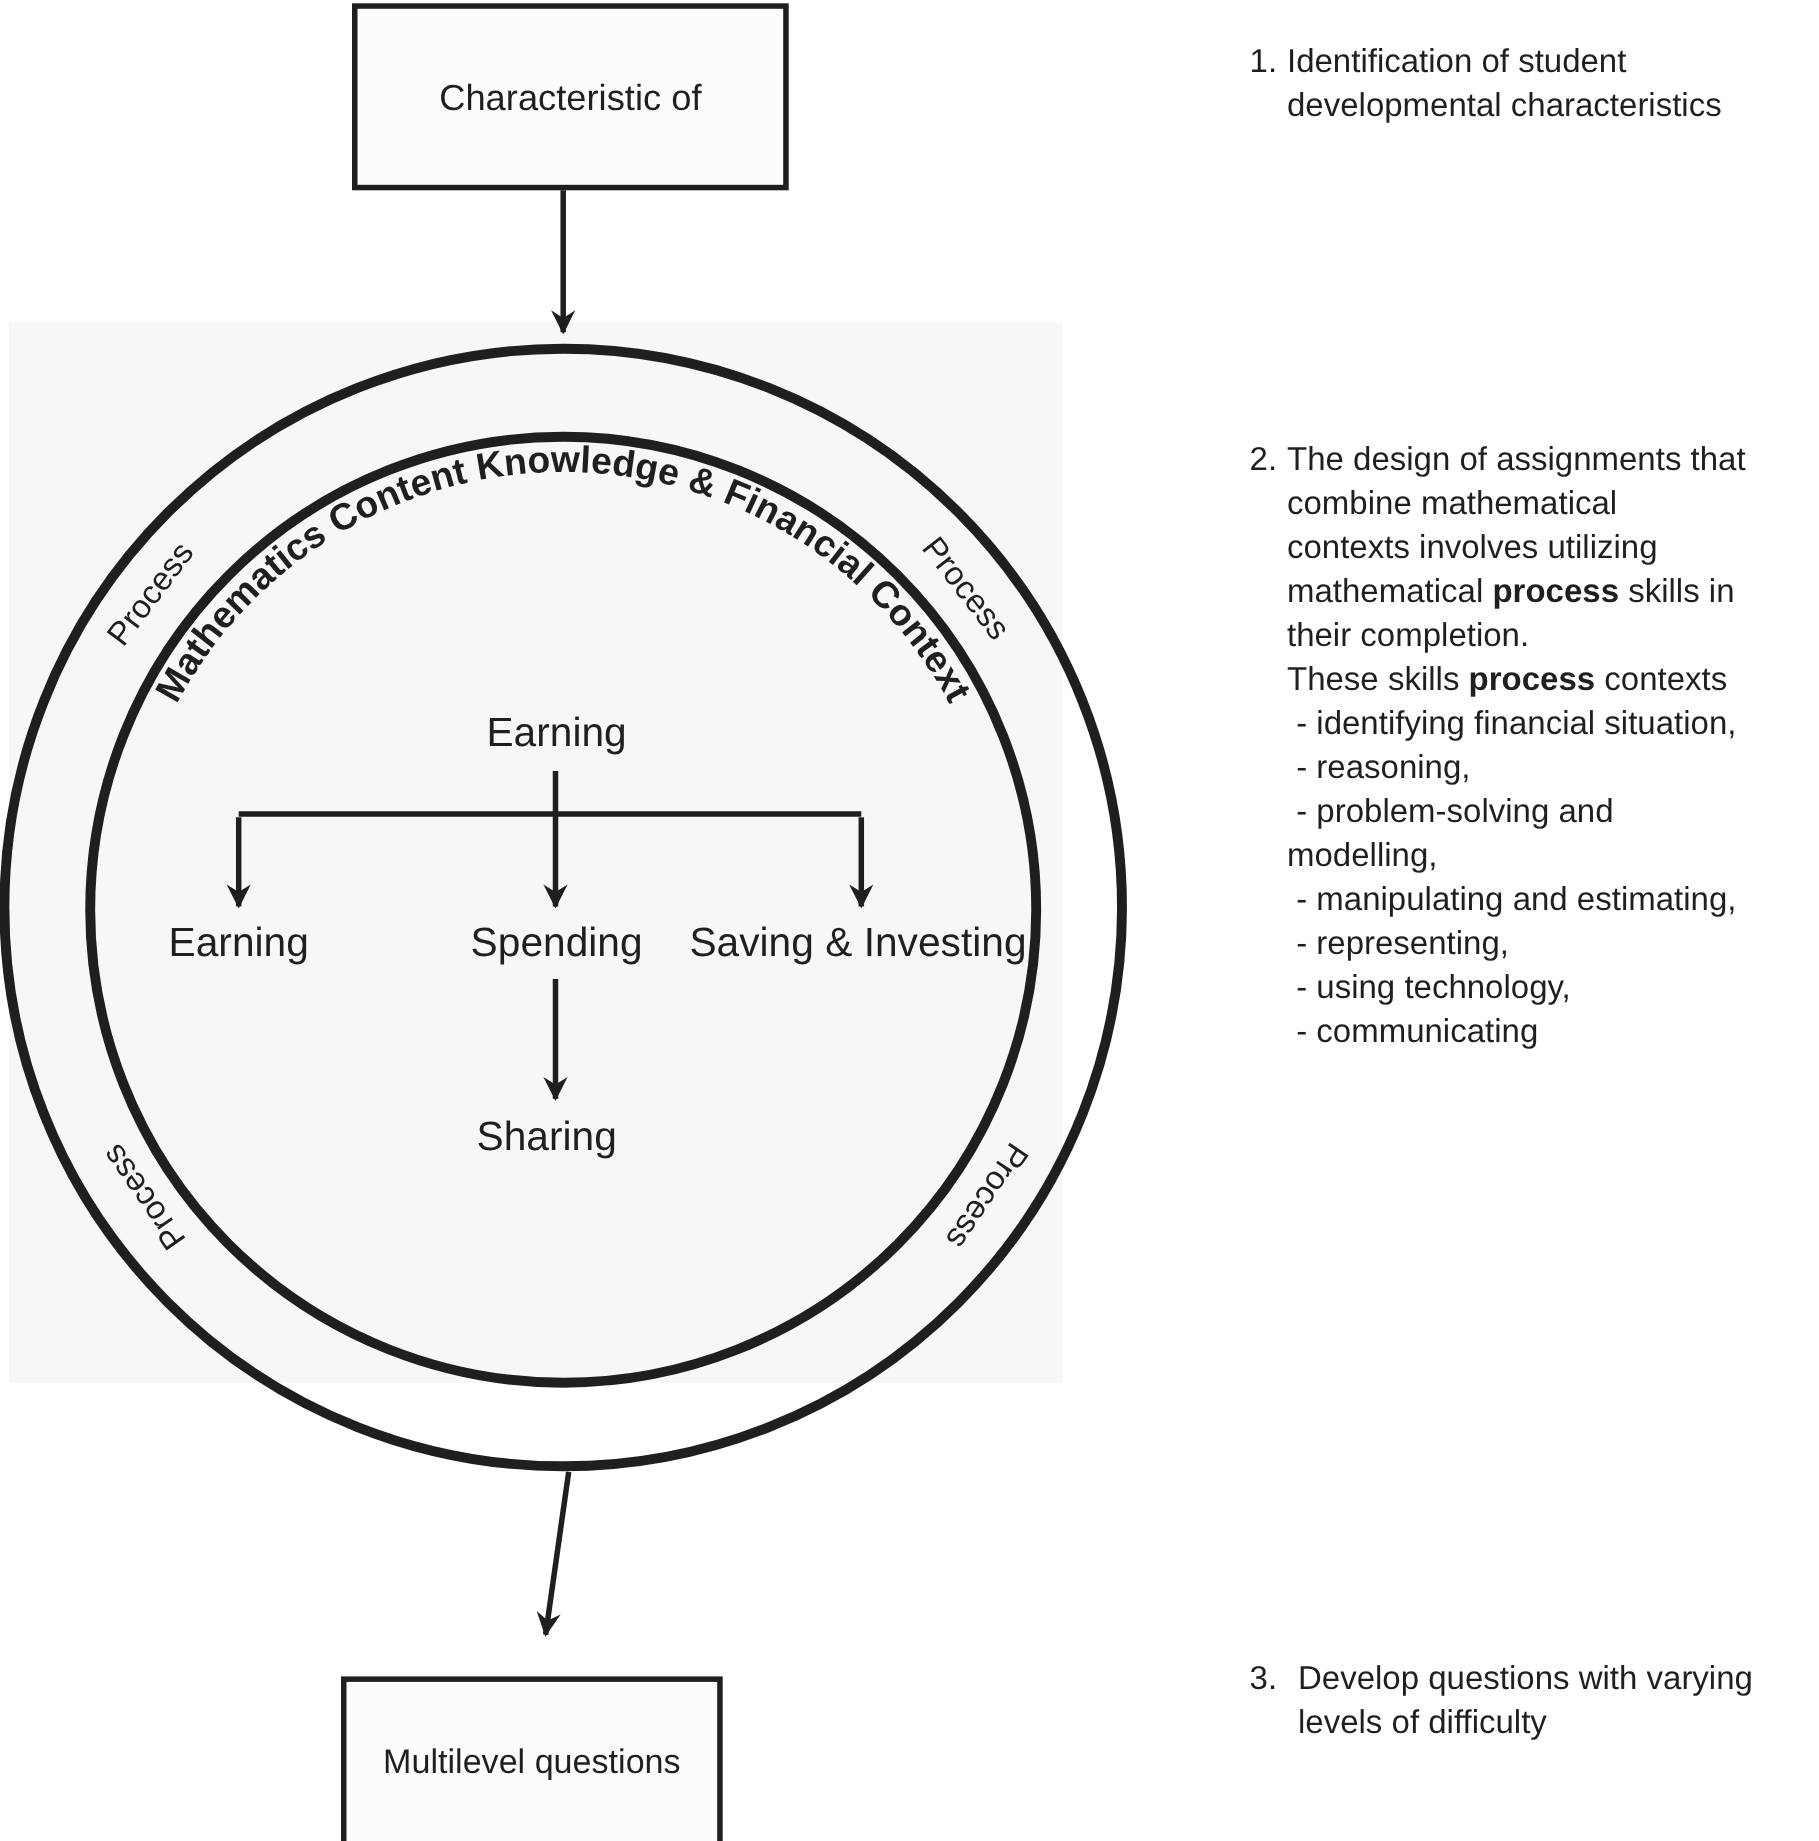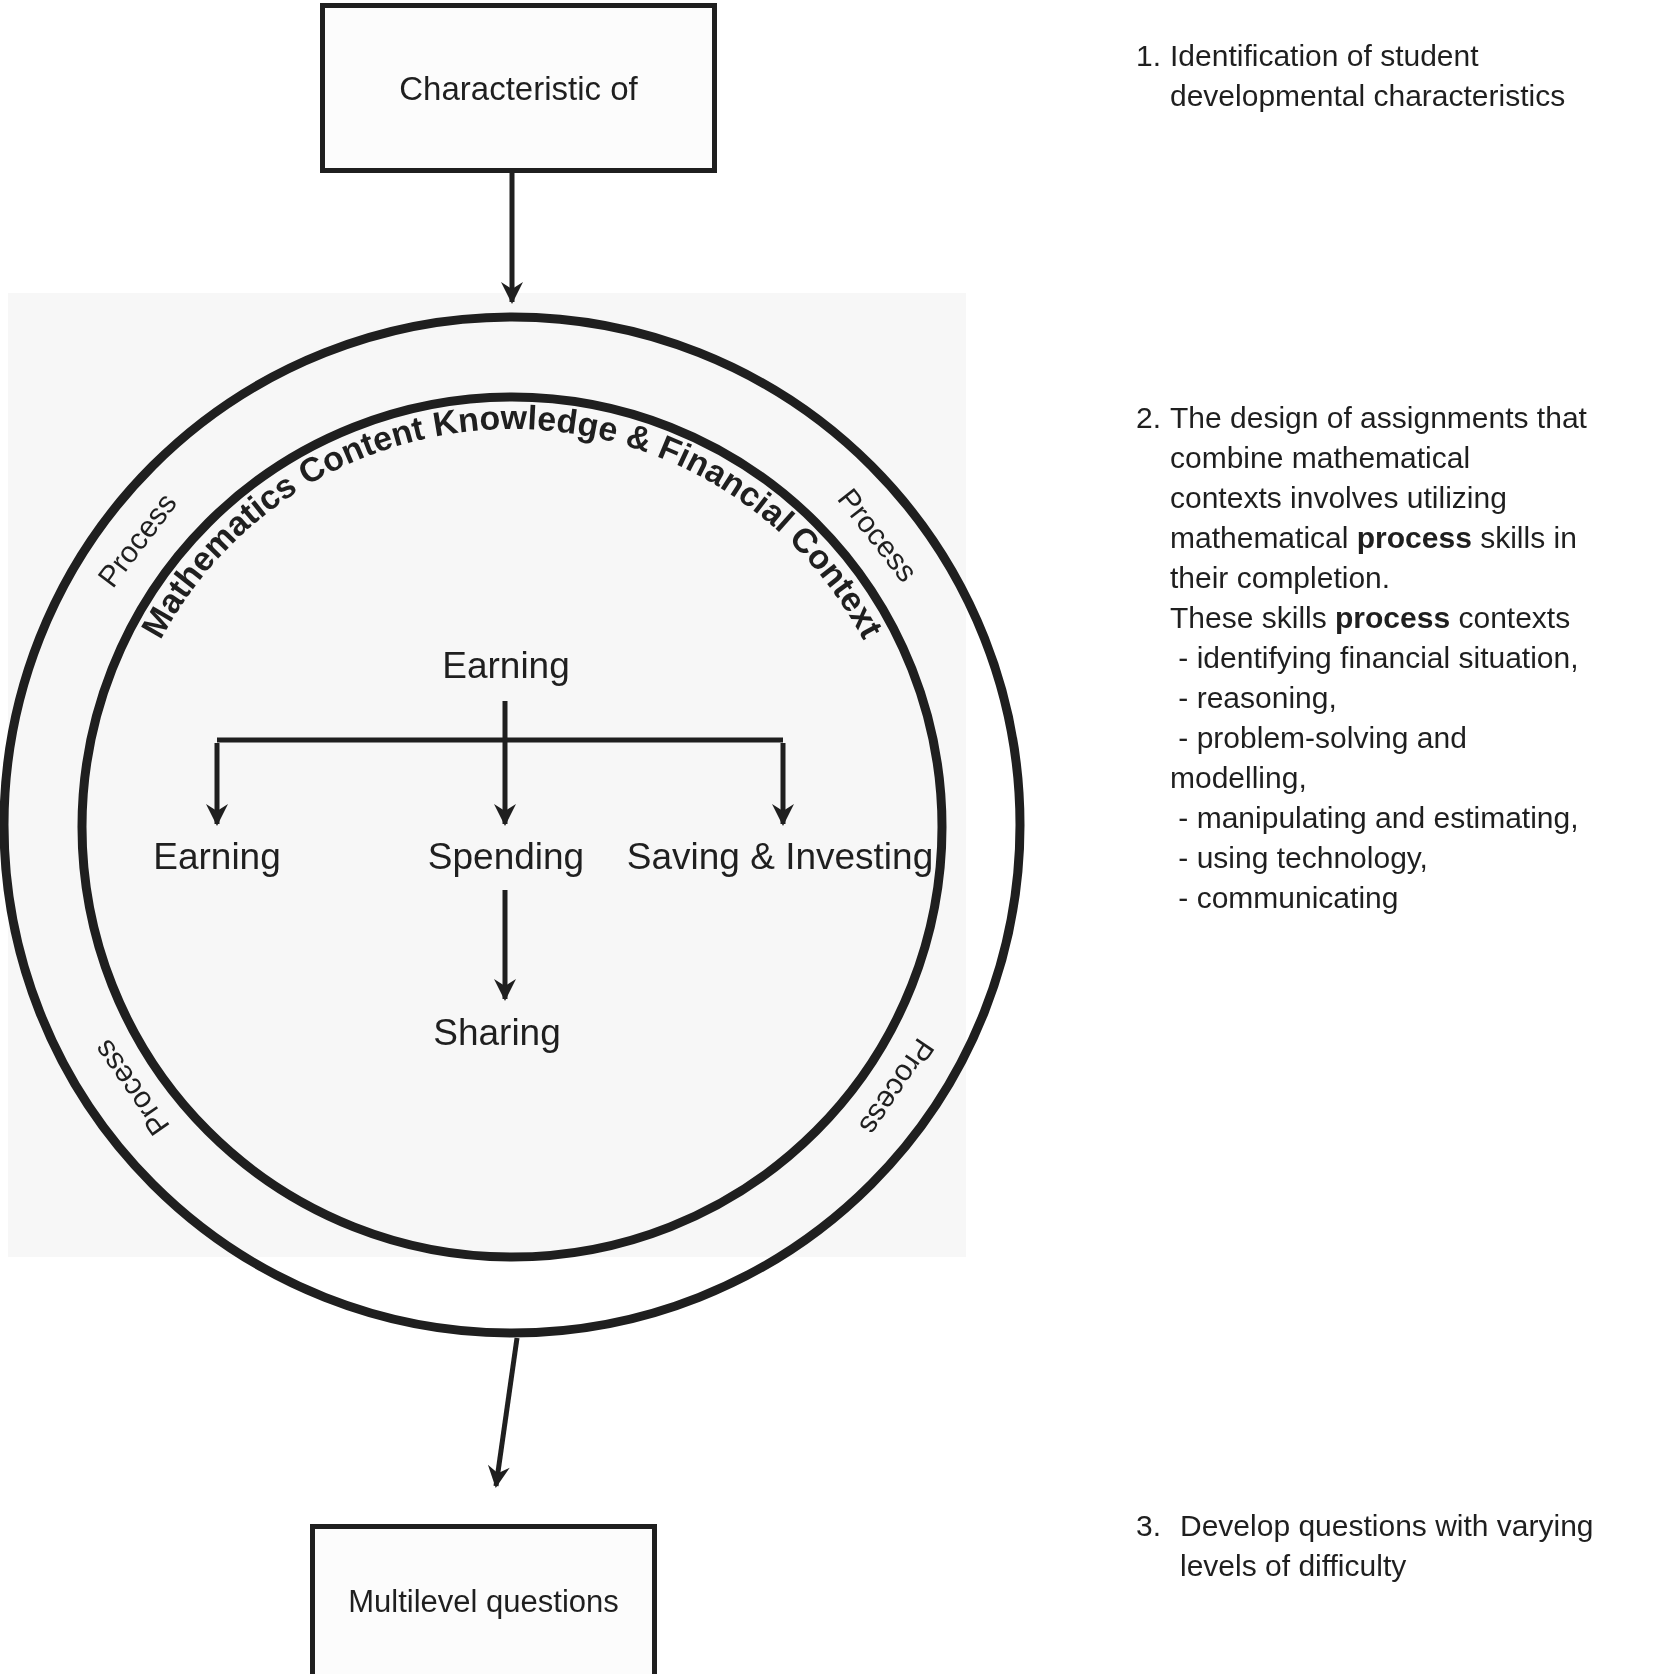--- a/index.html
+++ b/index.html
@@ -112,6 +112,7 @@
         <div class="rl"><span> - problem-solving and</span></div>
         <div class="rl"><span>modelling,</span></div>
         <div class="rl"><span> - manipulating and estimating,</span></div>
+        <div class="rl"><span> - representing,</span></div>
         <div class="rl"><span> - using technology,</span></div>
         <div class="rl"><span> - communicating</span></div>
       </div>

